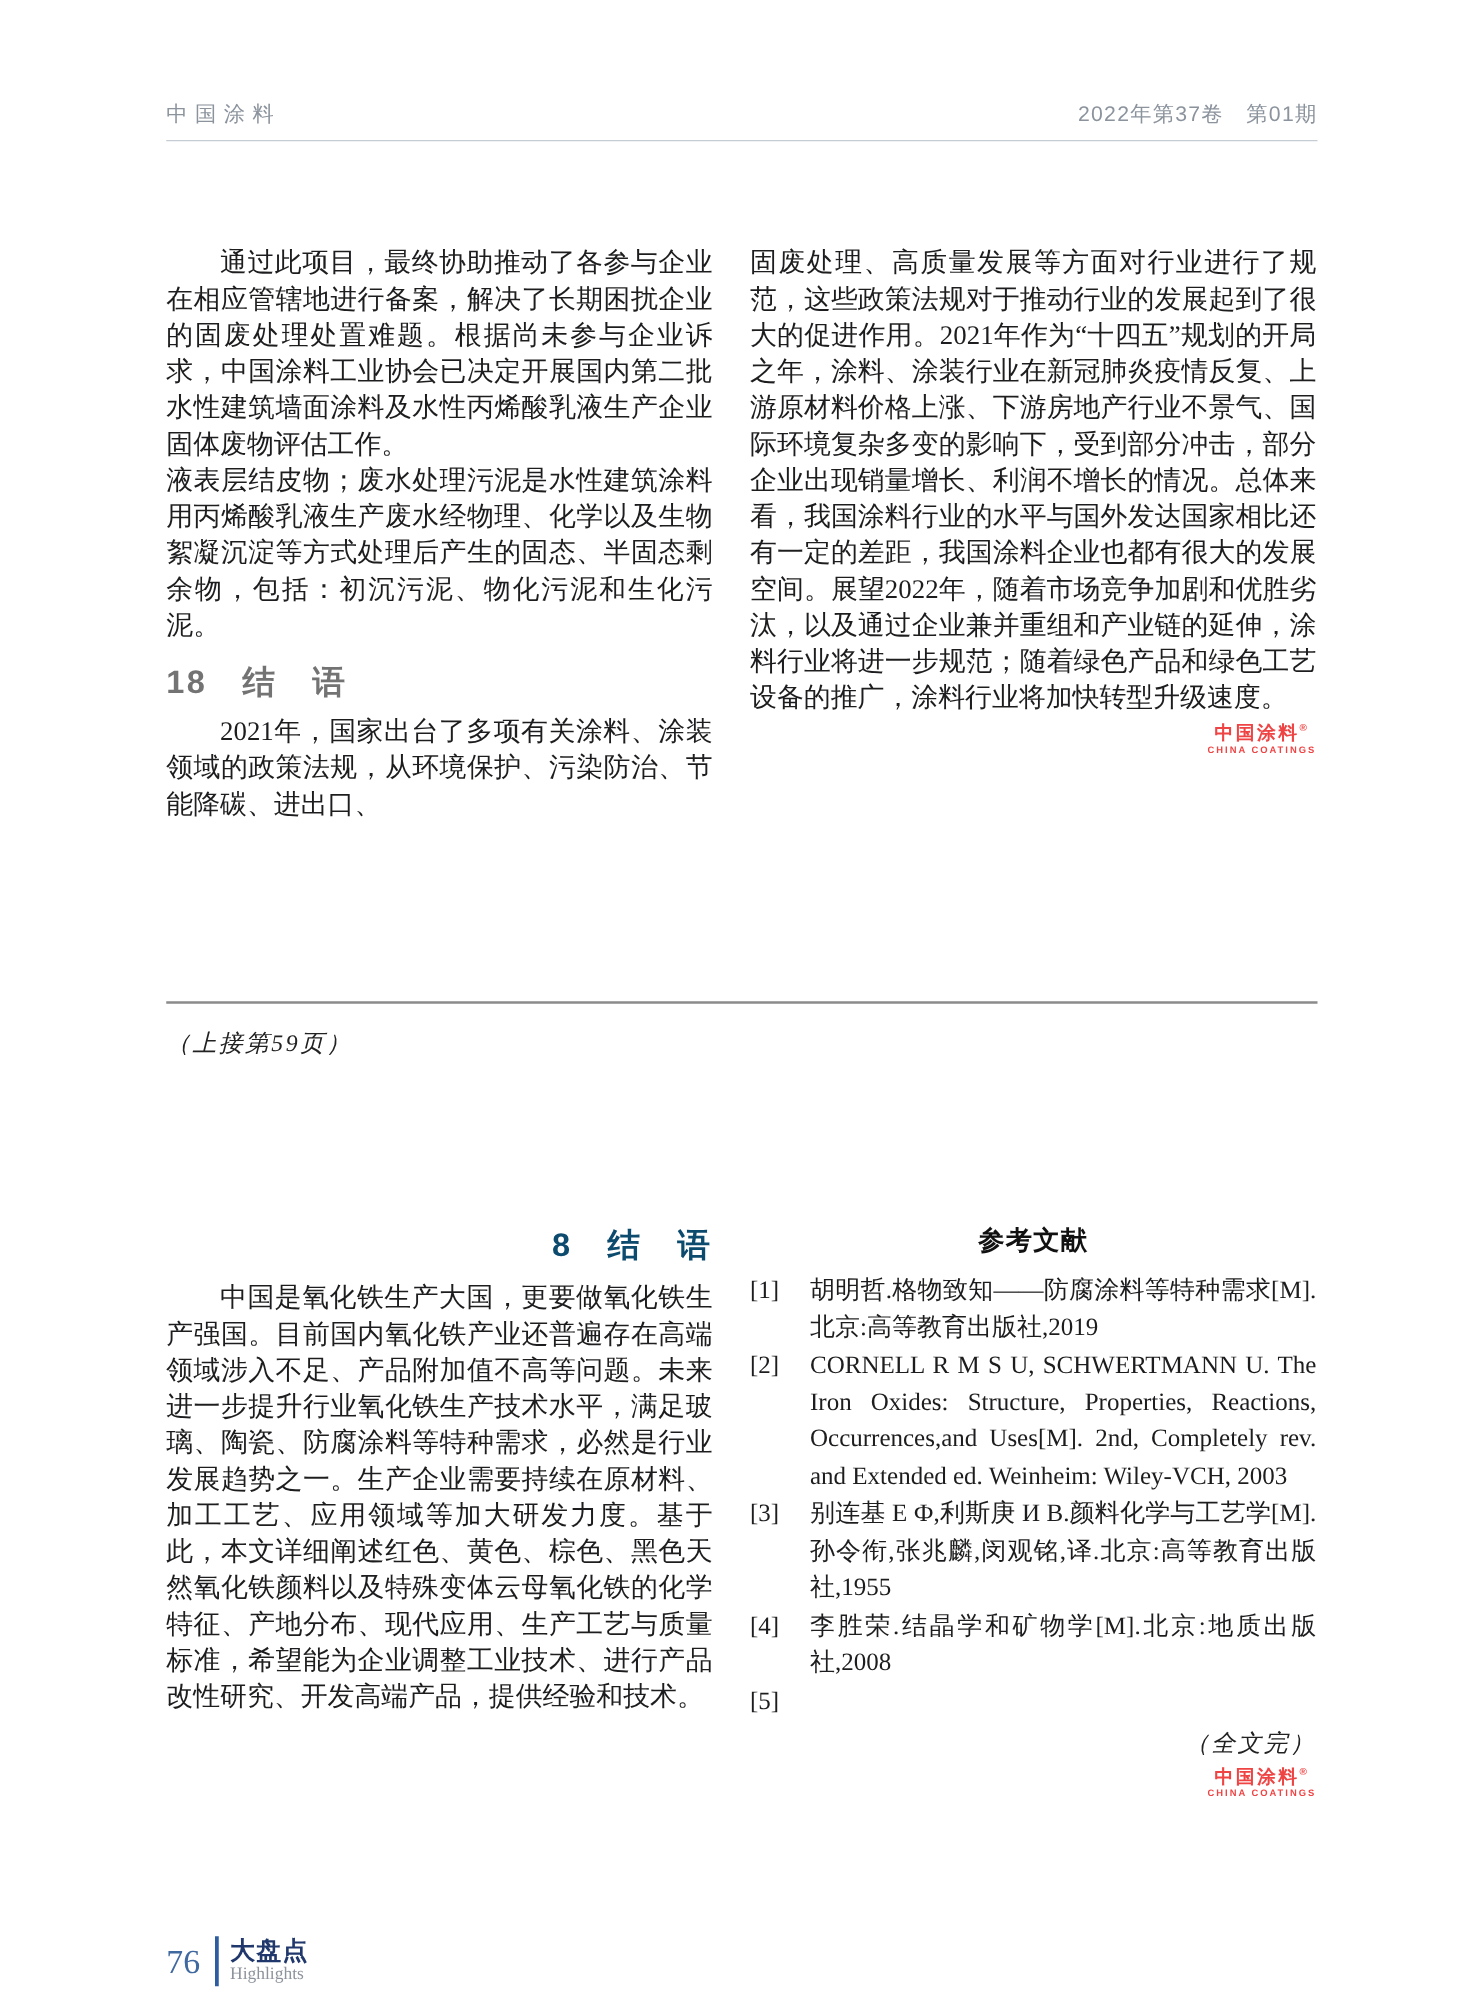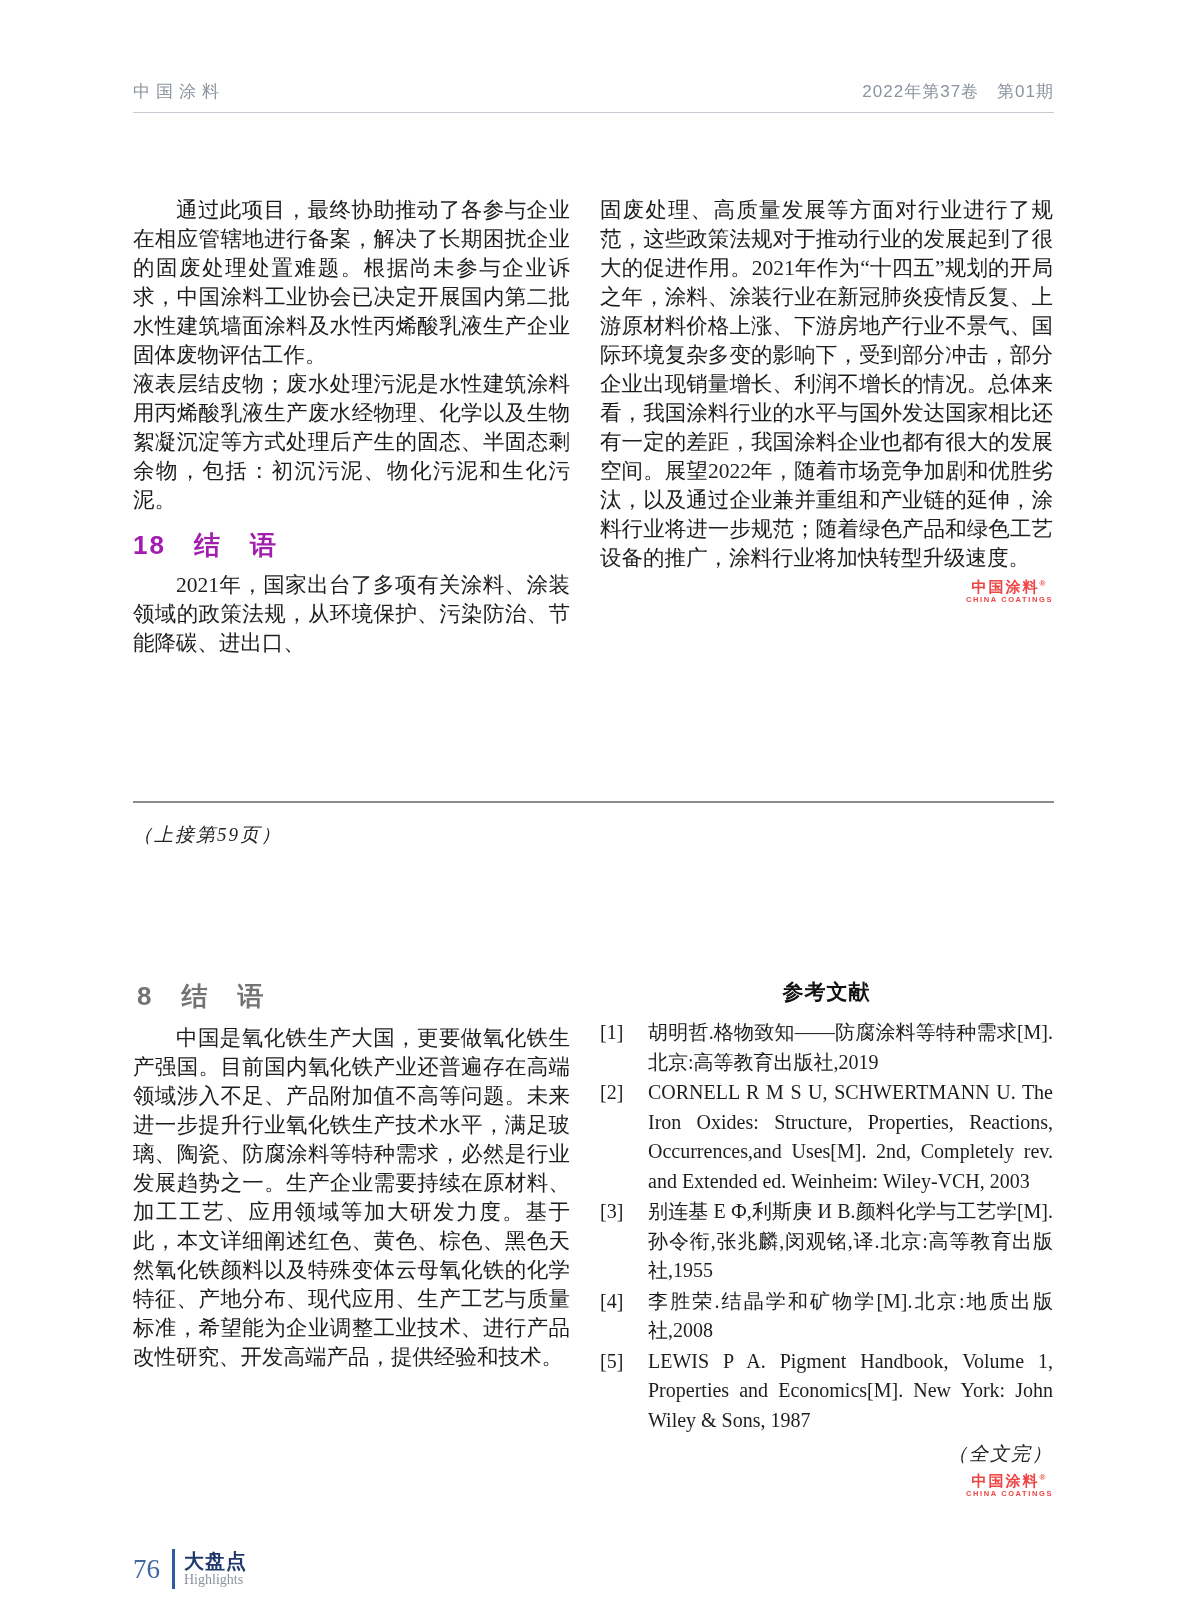--- a/index.html
+++ b/index.html
@@ -56,7 +56,7 @@
     line-height: 32px;
     letter-spacing: 2px;
   }
-  .heading-teal  { color: #a21caf; margin: 14px 0 10px 0; }
+  .heading-teal  { color: #737373; margin: 14px 0 10px 0; }
   .heading-steel { color: #737373; margin: 2px 0 12px 4px; }
 
   

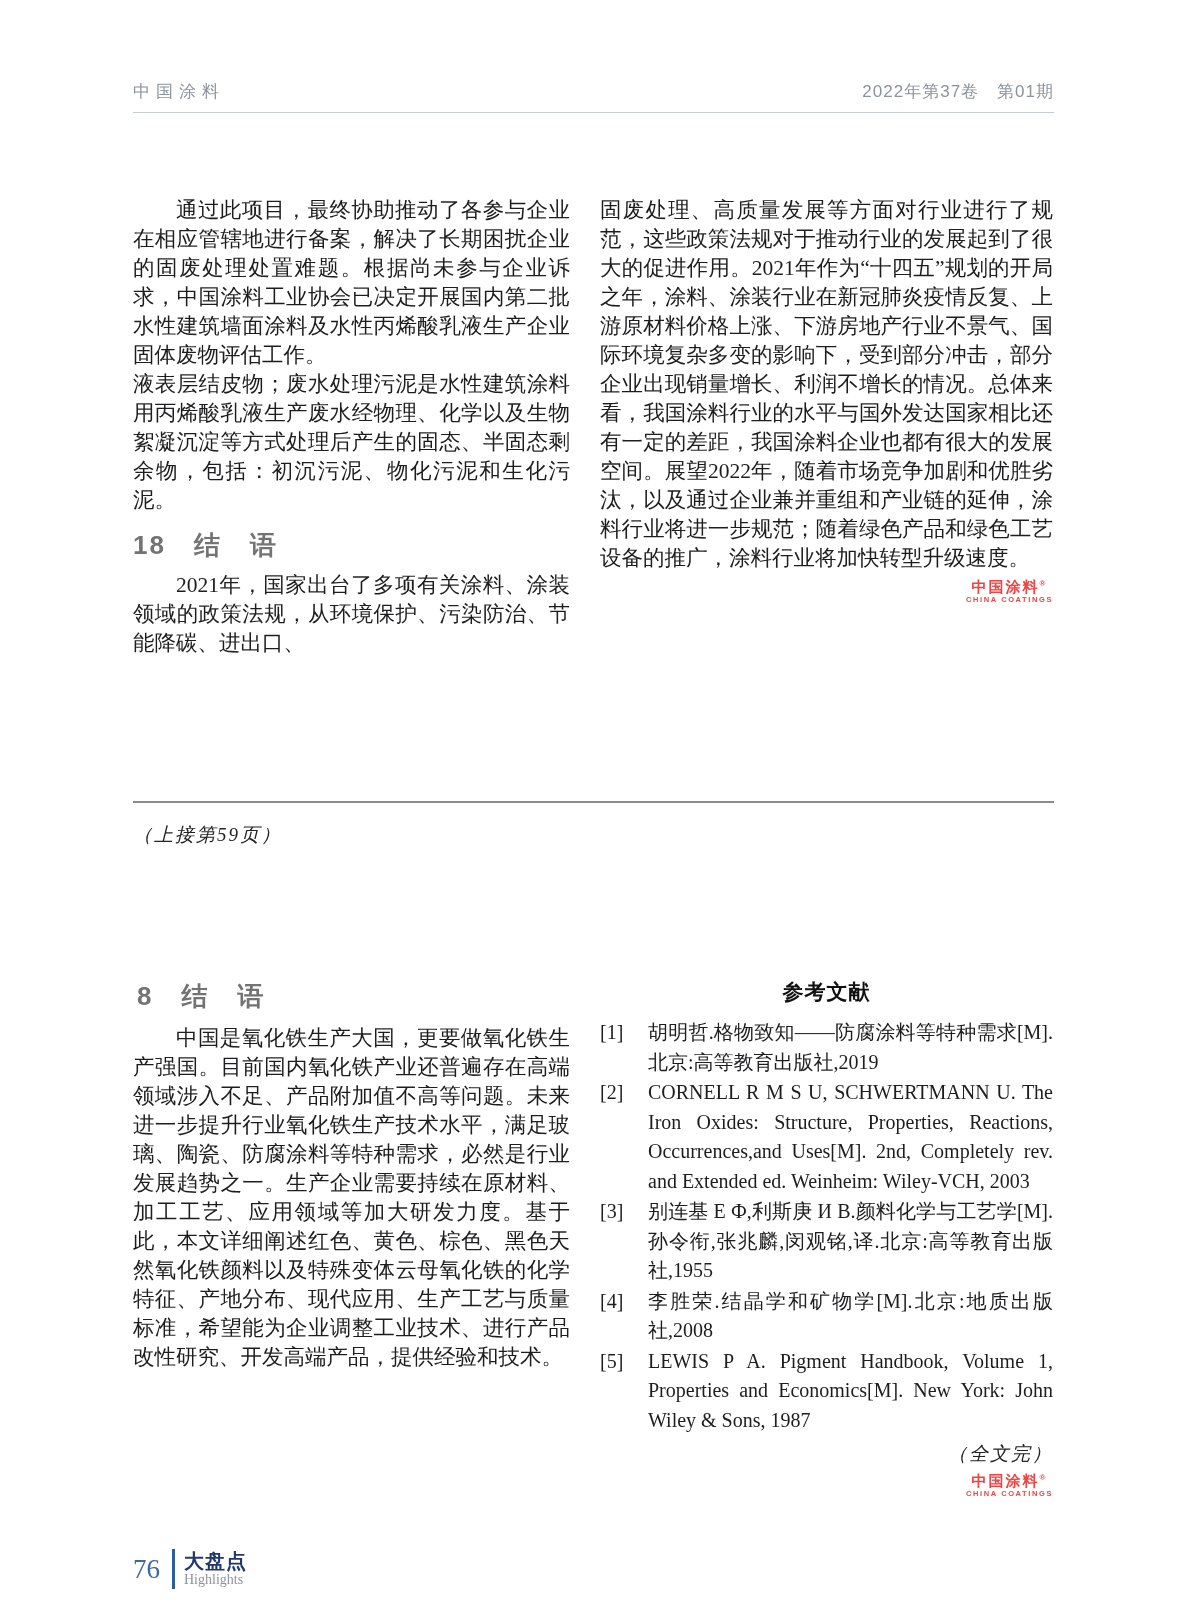--- a/index.html
+++ b/index.html
@@ -57,7 +57,7 @@
     letter-spacing: 2px;
   }
   .heading-teal  { color: #737373; margin: 14px 0 10px 0; }
-  .heading-steel { color: #737373; margin: 2px 0 12px 4px; }
+  .heading-steel { color: #0c4a6e; margin: 2px 0 12px 15px; text-align: right; }
 
   
   .divider {

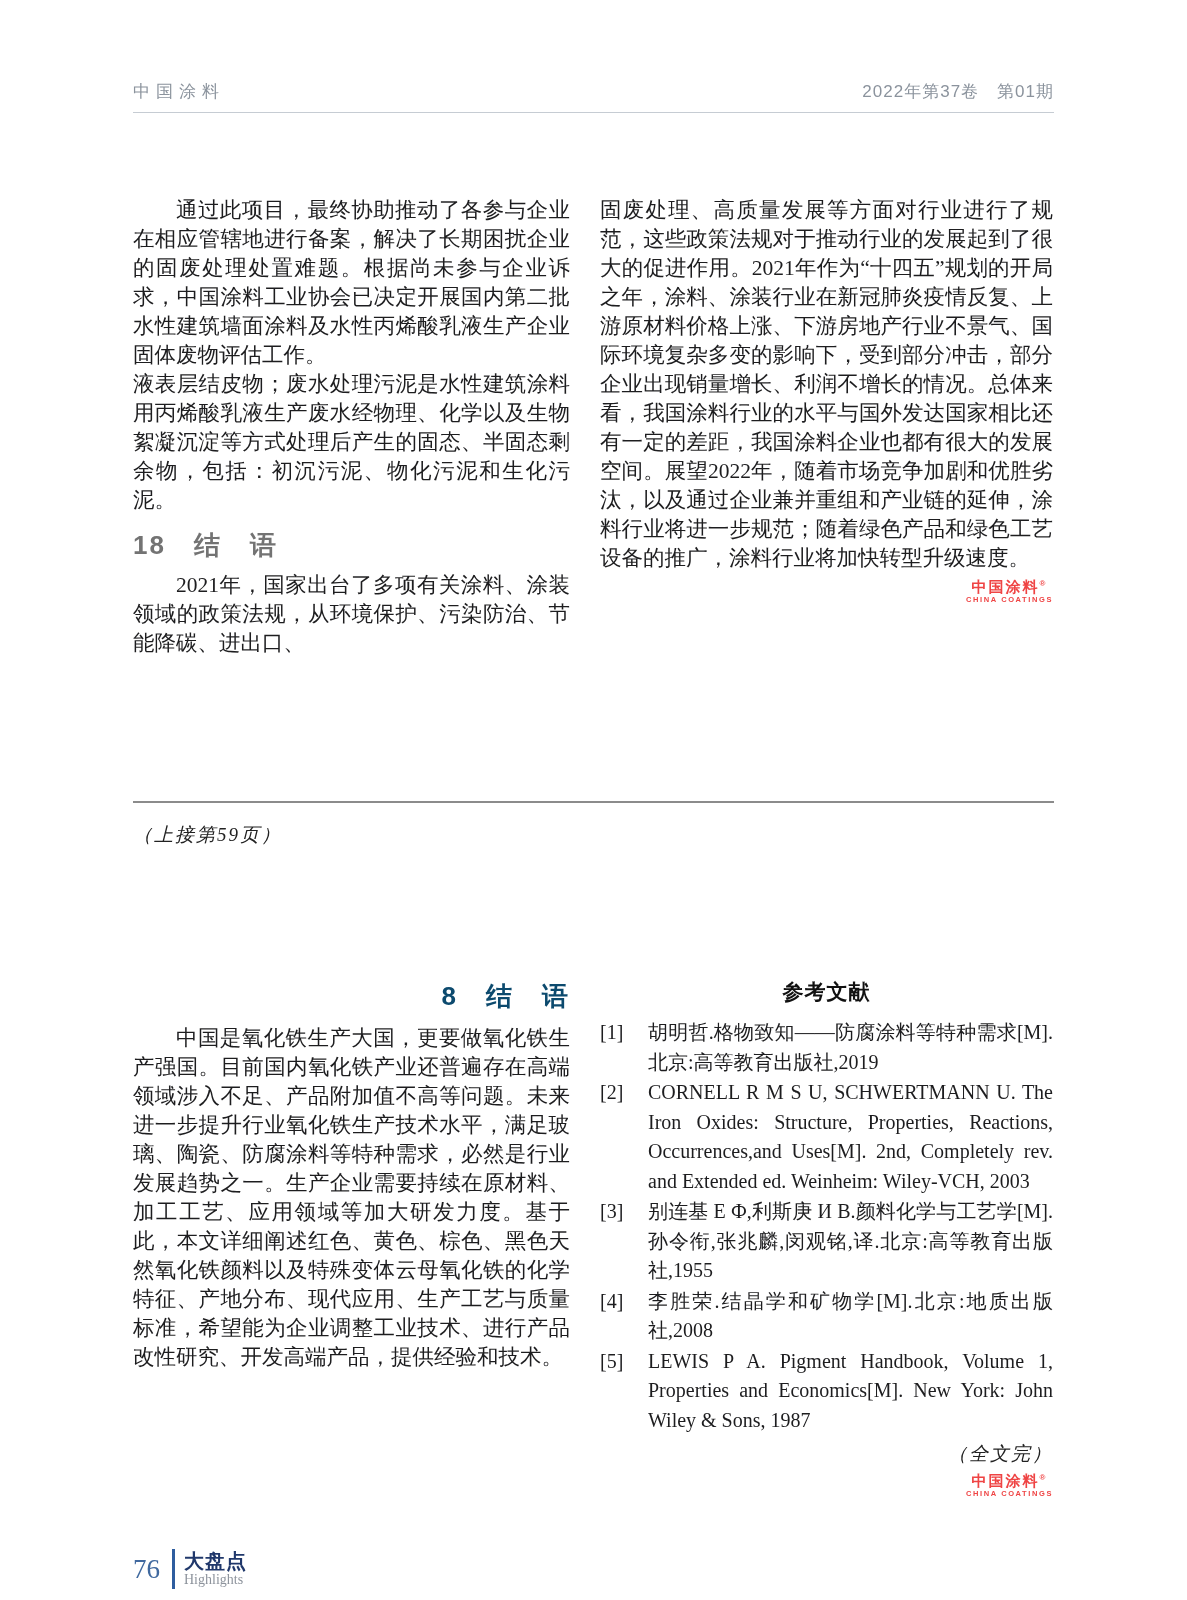--- a/index.html
+++ b/index.html
@@ -204,7 +204,6 @@
       </div>
       <div class="ref-item">
         <span class="ref-num">[5]</span>
-        <span class="ref-text">LEWIS P A. Pigment Handbook, Volume 1, Properties and Economics[M]. New York: John Wiley &amp; Sons, 1987</span>
       </div>
 
       <div class="end-note">（全文完）</div>

